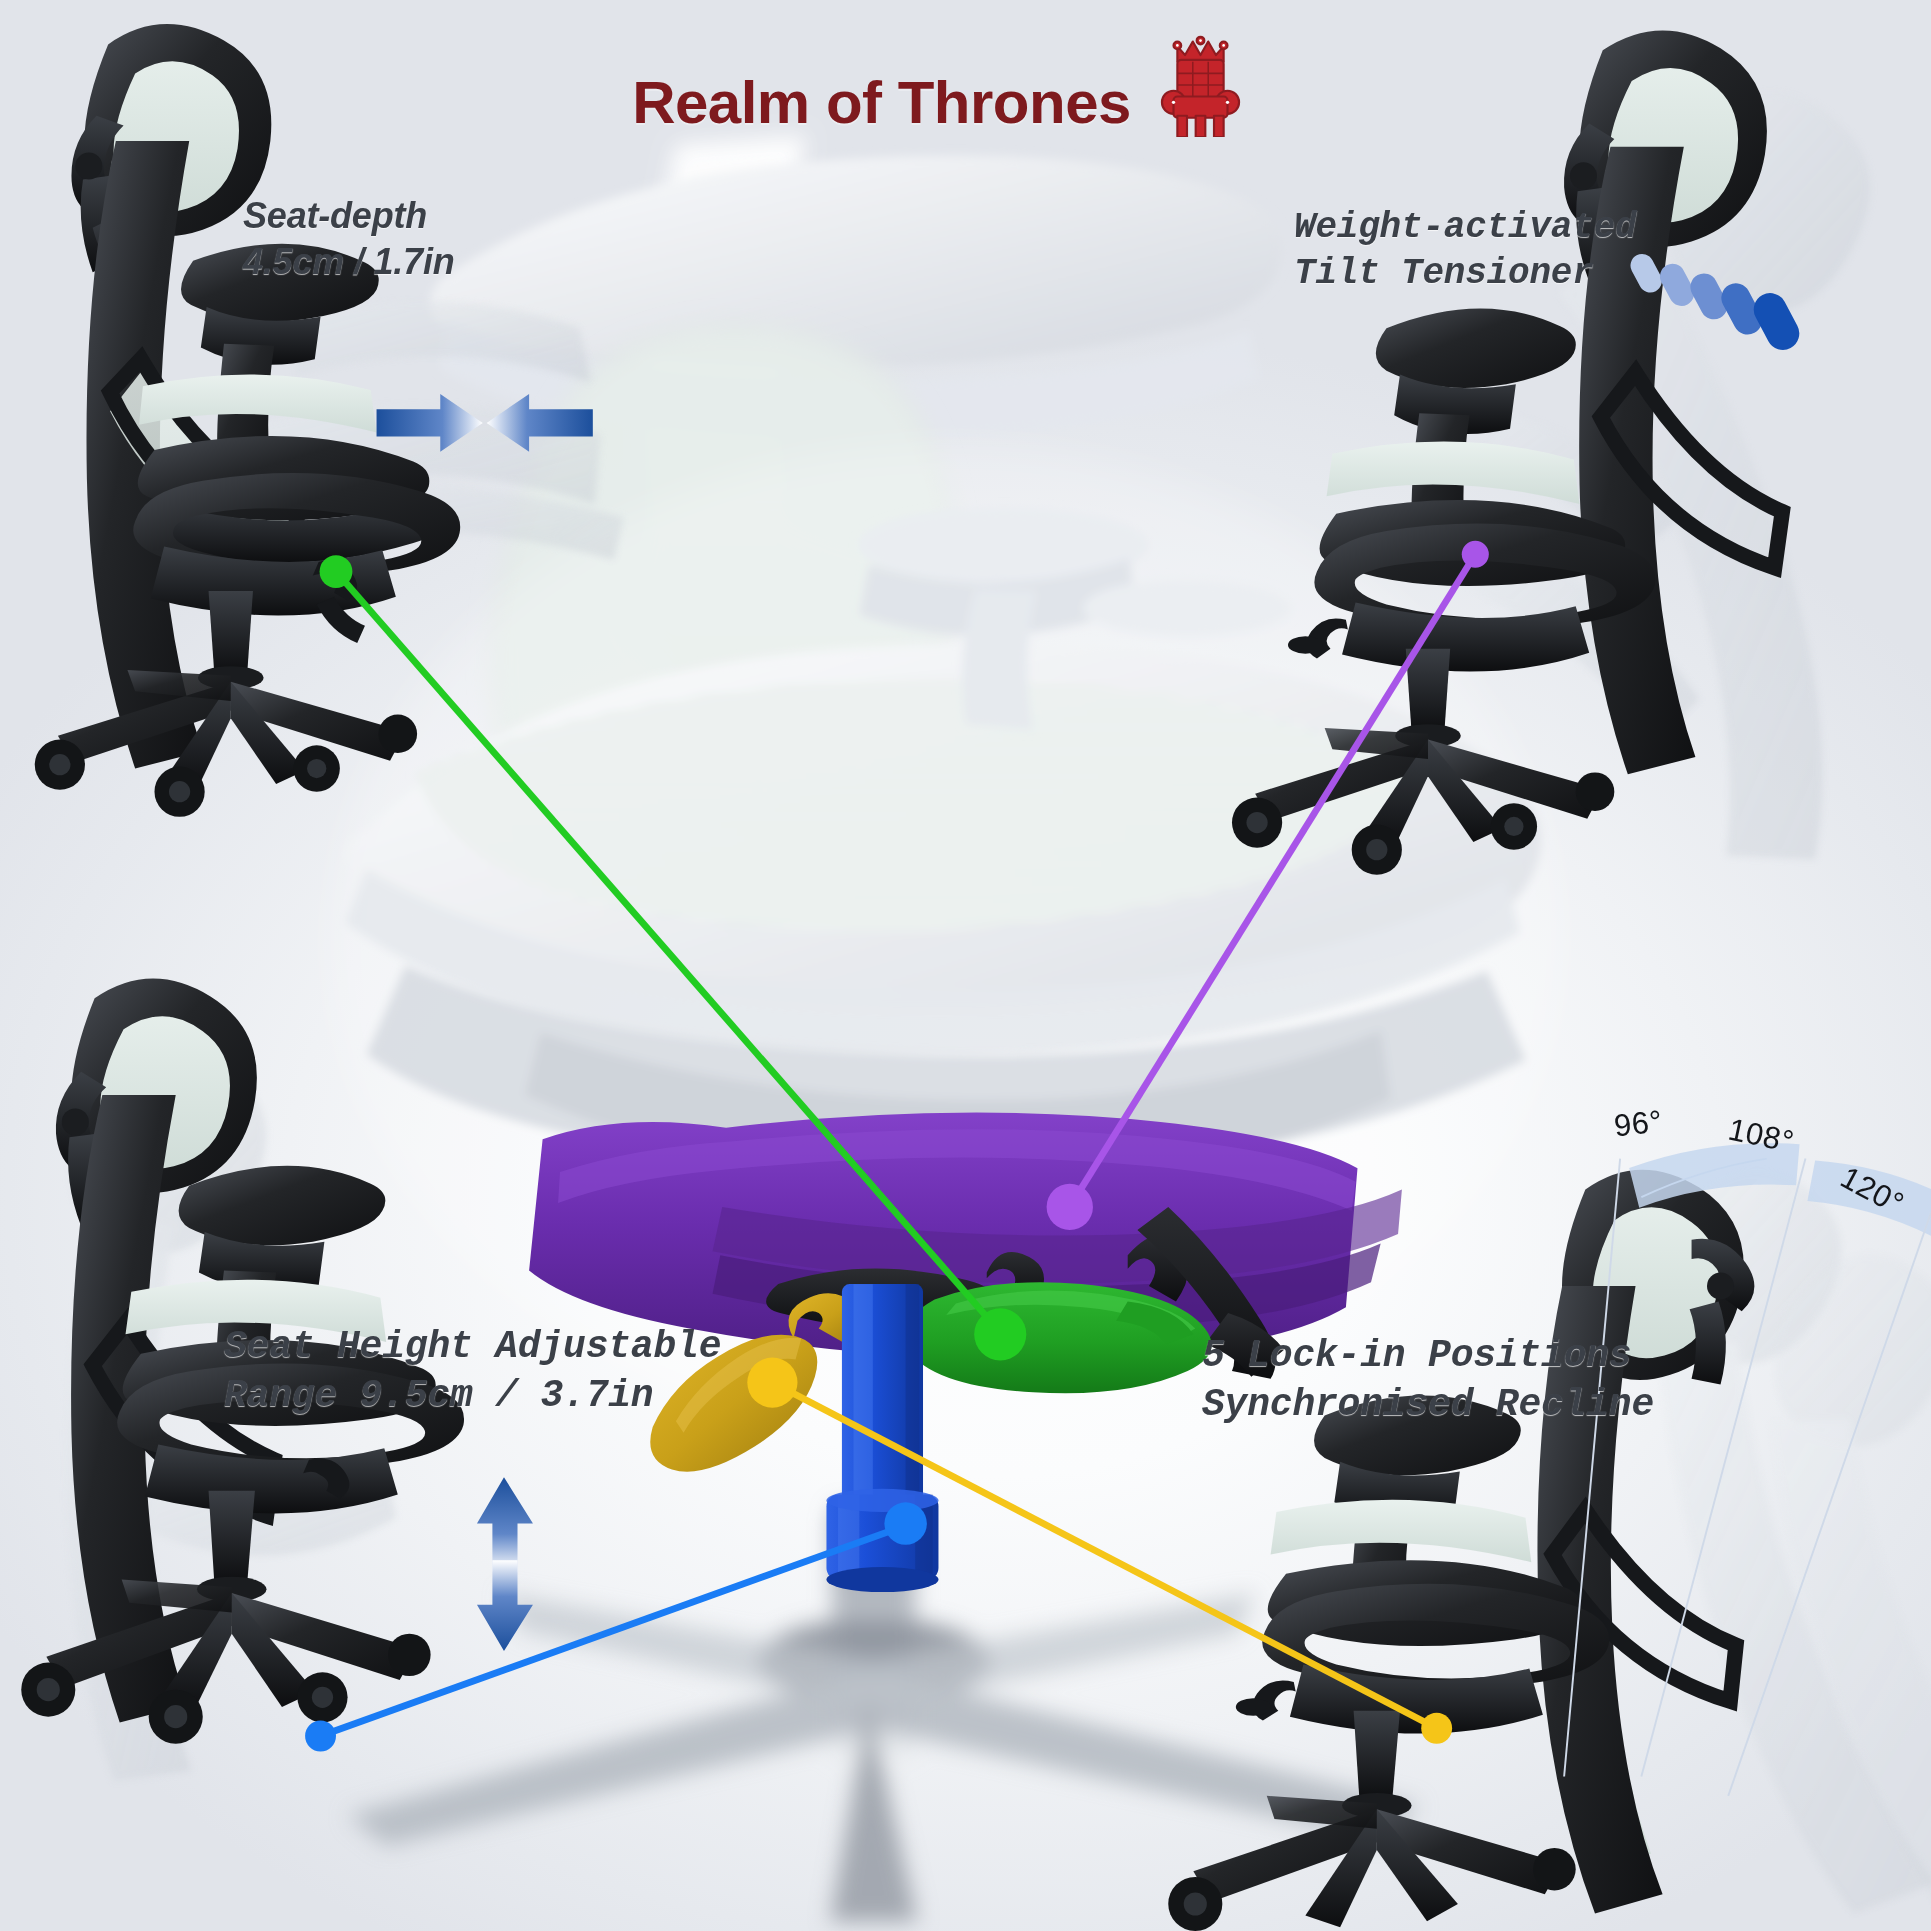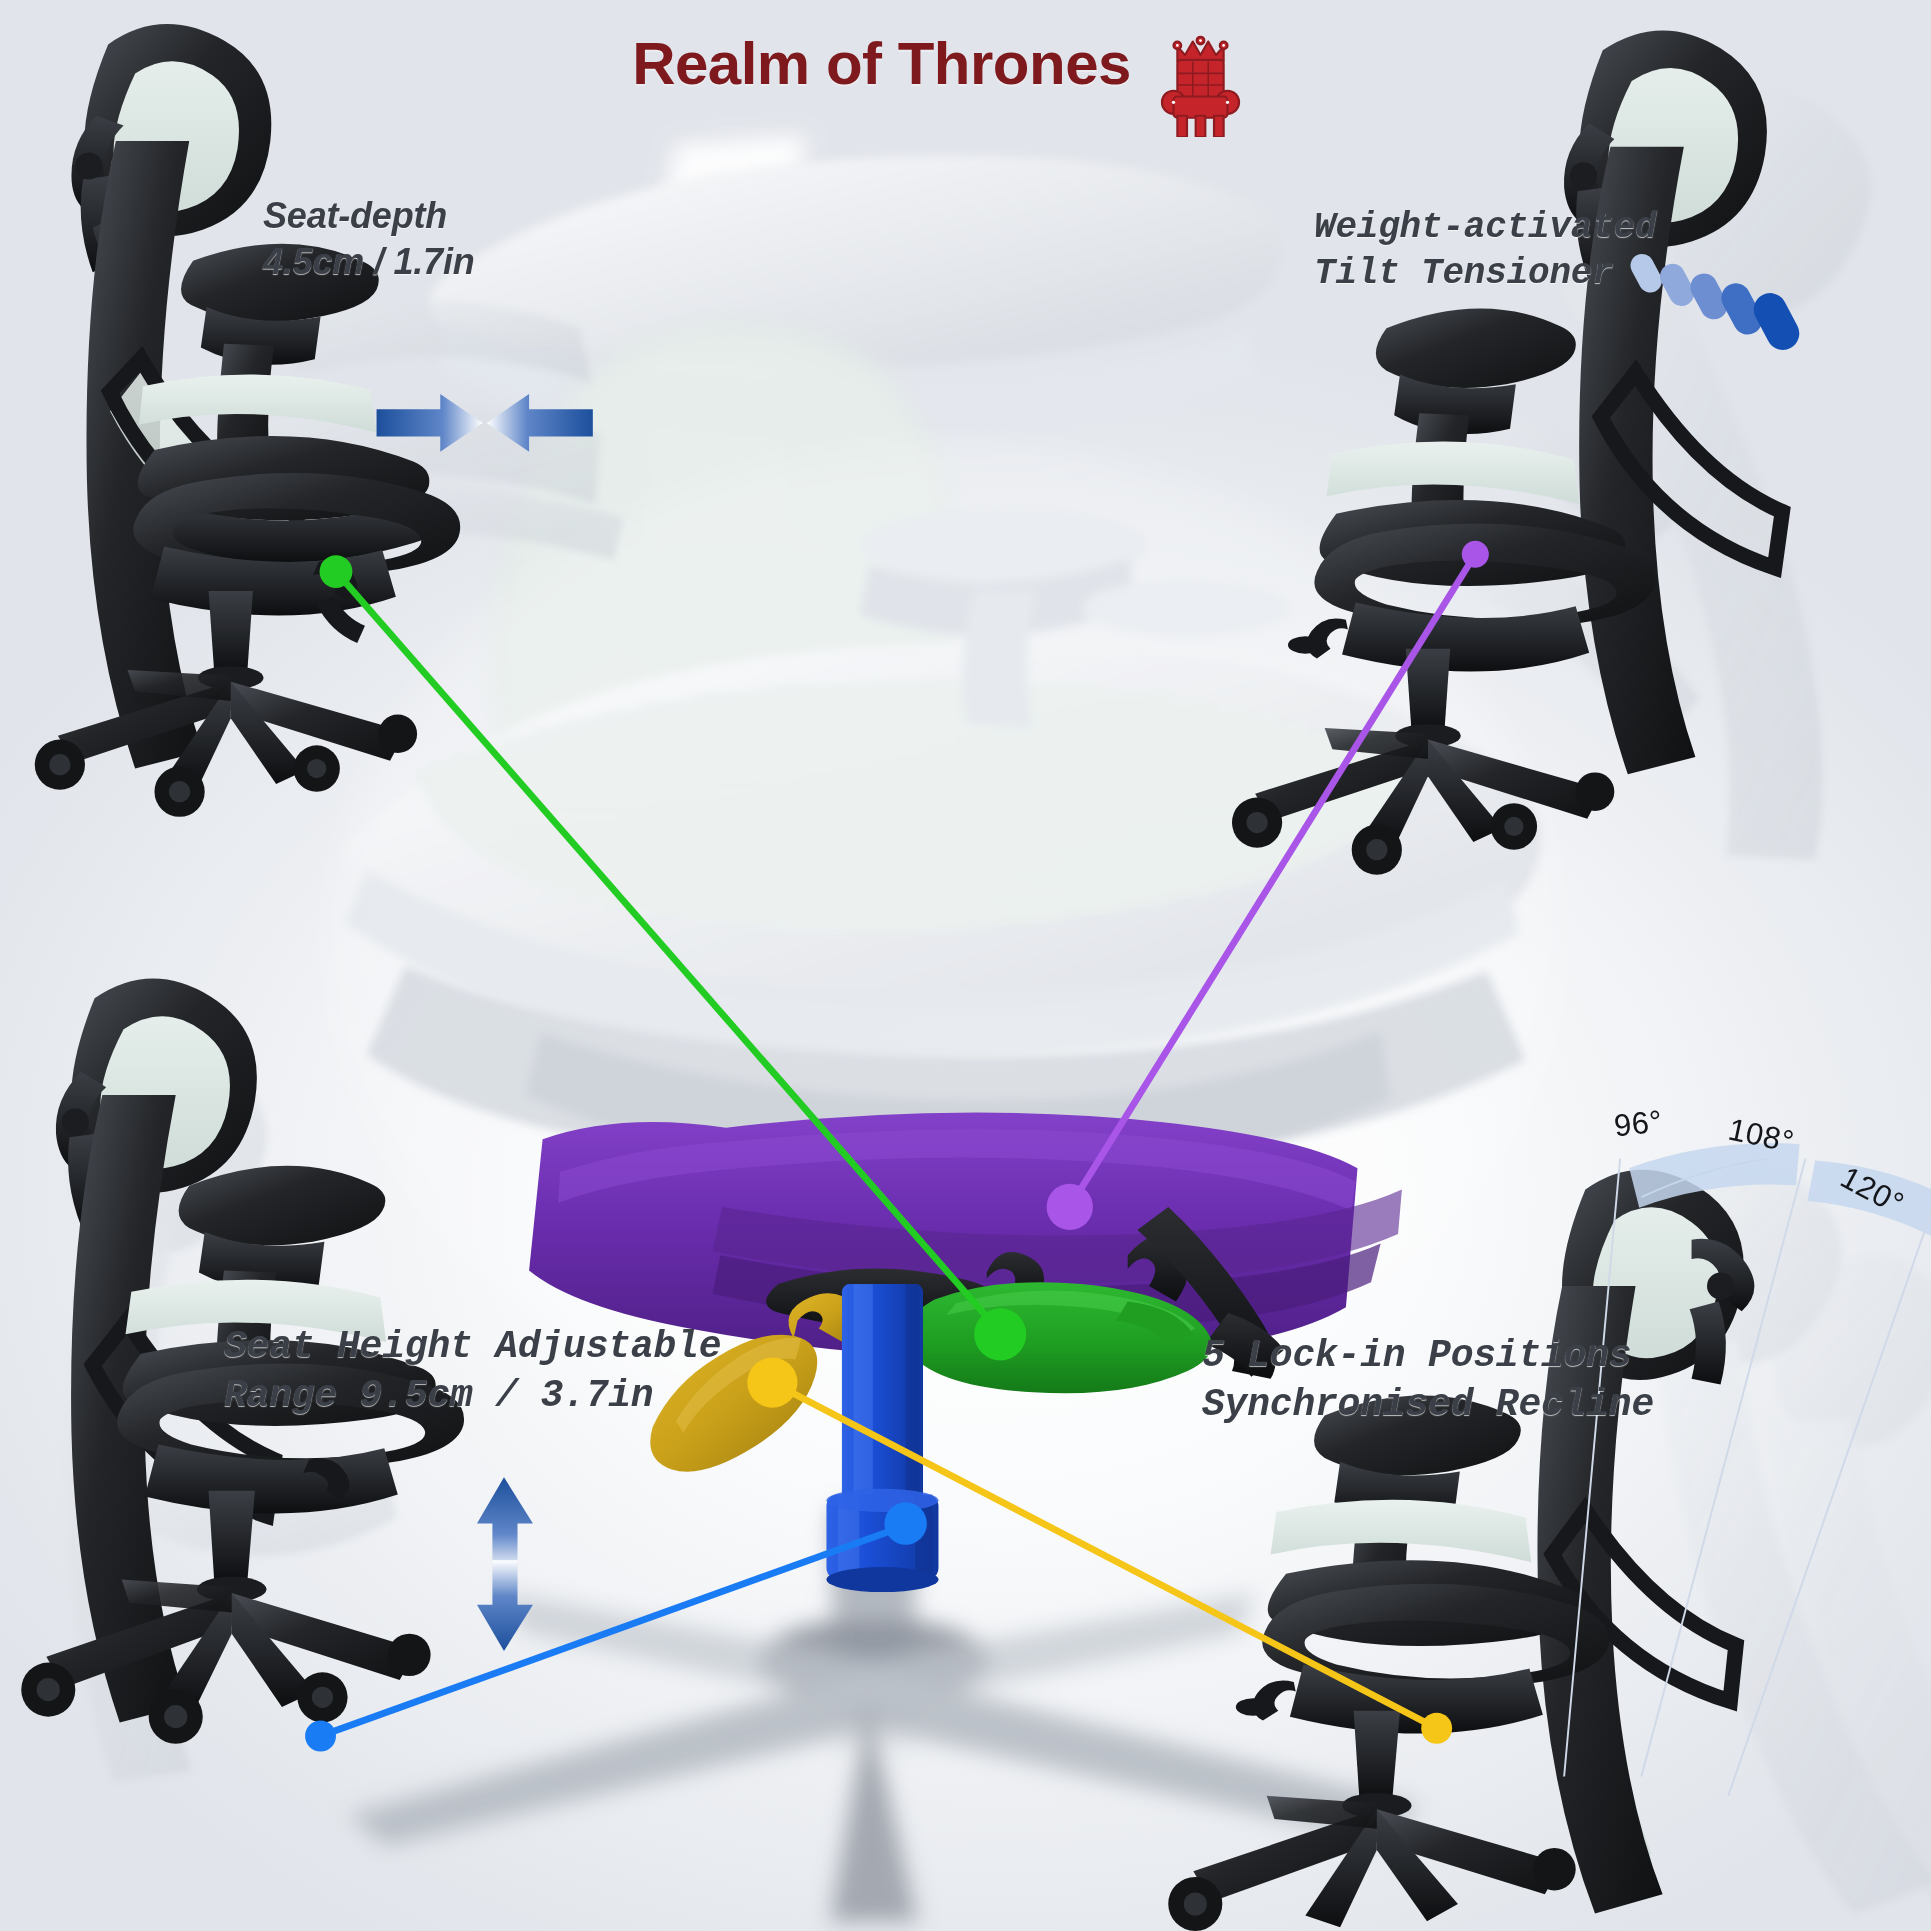--- a/index.html
+++ b/index.html
@@ -20,7 +20,7 @@
   
   .title-wrap {
     position: absolute; left: 0; top: 29px; width: 1877px;
-    display: flex; align-items: flex-start; justify-content: center; gap: 25px;
+    display: flex; align-items: flex-end; justify-content: center; gap: 25px;
     z-index: 40;
   }
   .title-text {

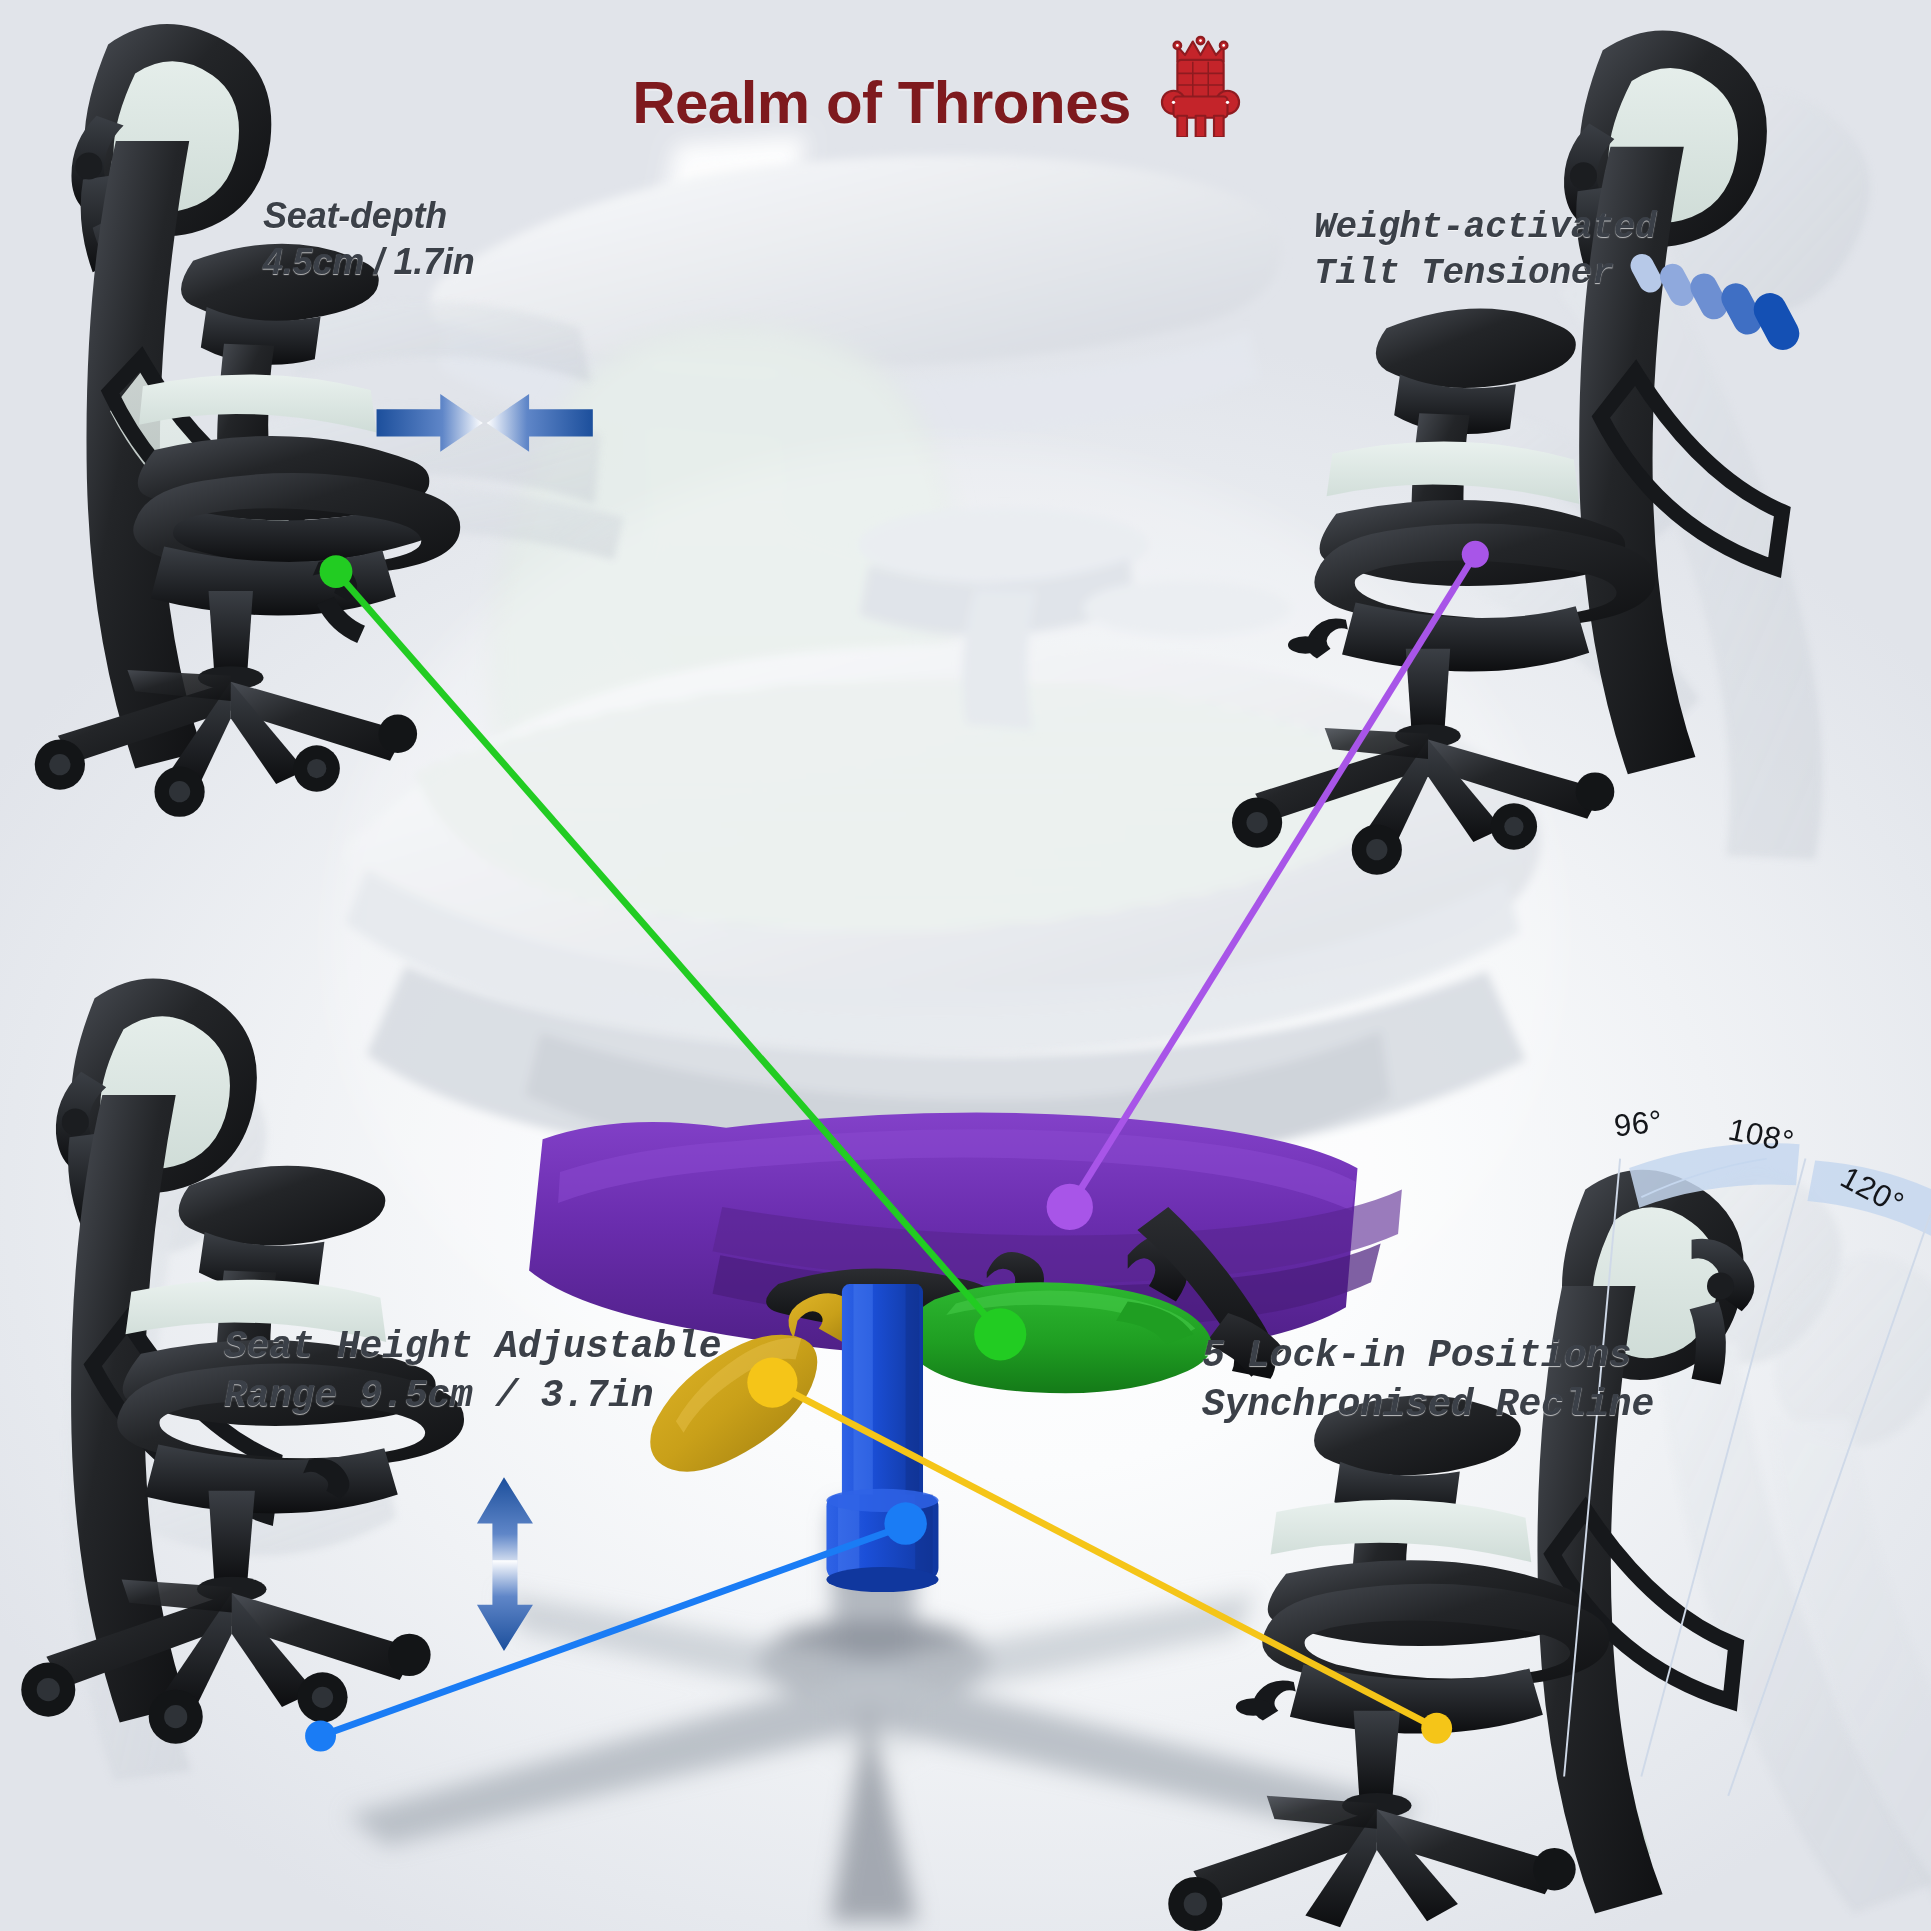--- a/index.html
+++ b/index.html
@@ -39,7 +39,7 @@
     text-shadow: 0 1px 1px rgba(255,255,255,0.7);
     white-space: pre-line;
   }
-  .callout.sz-a { font-size: 36px; margin-left: 20px; }
+  .callout.sz-a { font-size: 36px; }
   .callout.sz-b { font-size: 38px; font-family: Liberation Mono, monospace; }
   #callout-seat-depth  { left: 243px;  top: 193px; }
   #callout-tilt        { left: 1294px; top: 205px; font-family: Liberation Mono, monospace; }

